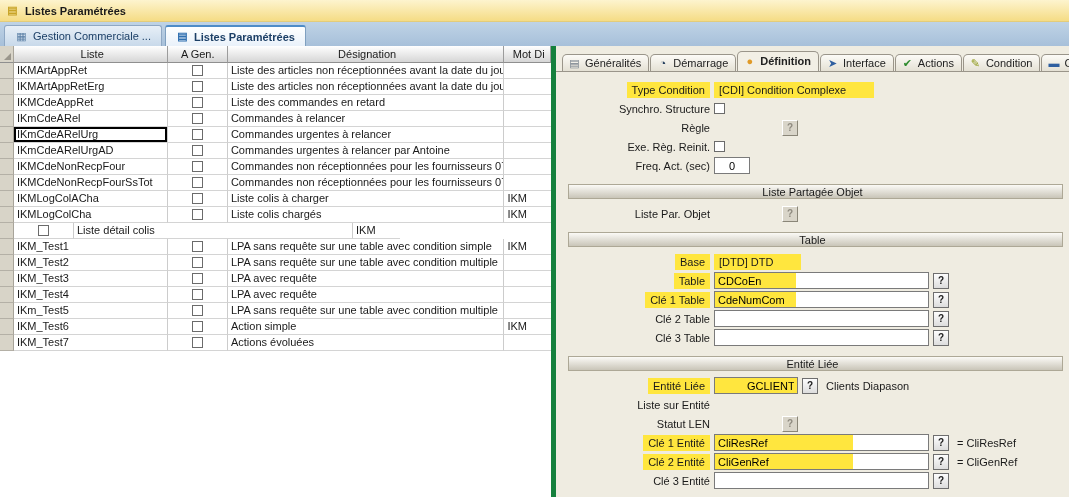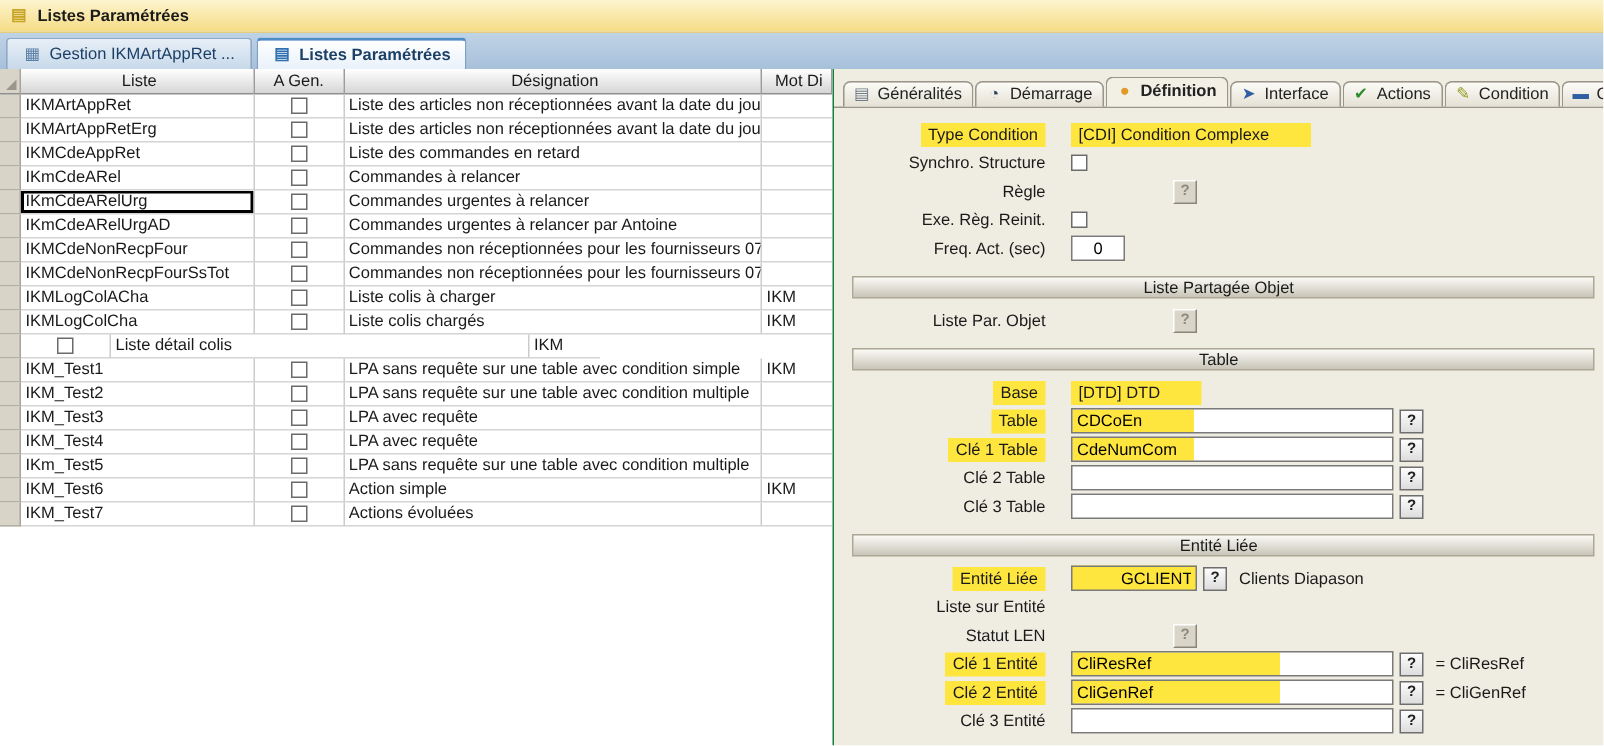--- a/index.html
+++ b/index.html
@@ -128,7 +128,7 @@
   <div class="doc-tabbar">
     <div class="doc-tab">
       <span class="icon icon-grid"></span>
-      <span>Gestion IKMArtAppRet ...</span>
+      <span>Gestion Commerciale ...</span>
     </div>
     <div class="doc-tab active">
       <span class="icon icon-list"></span>

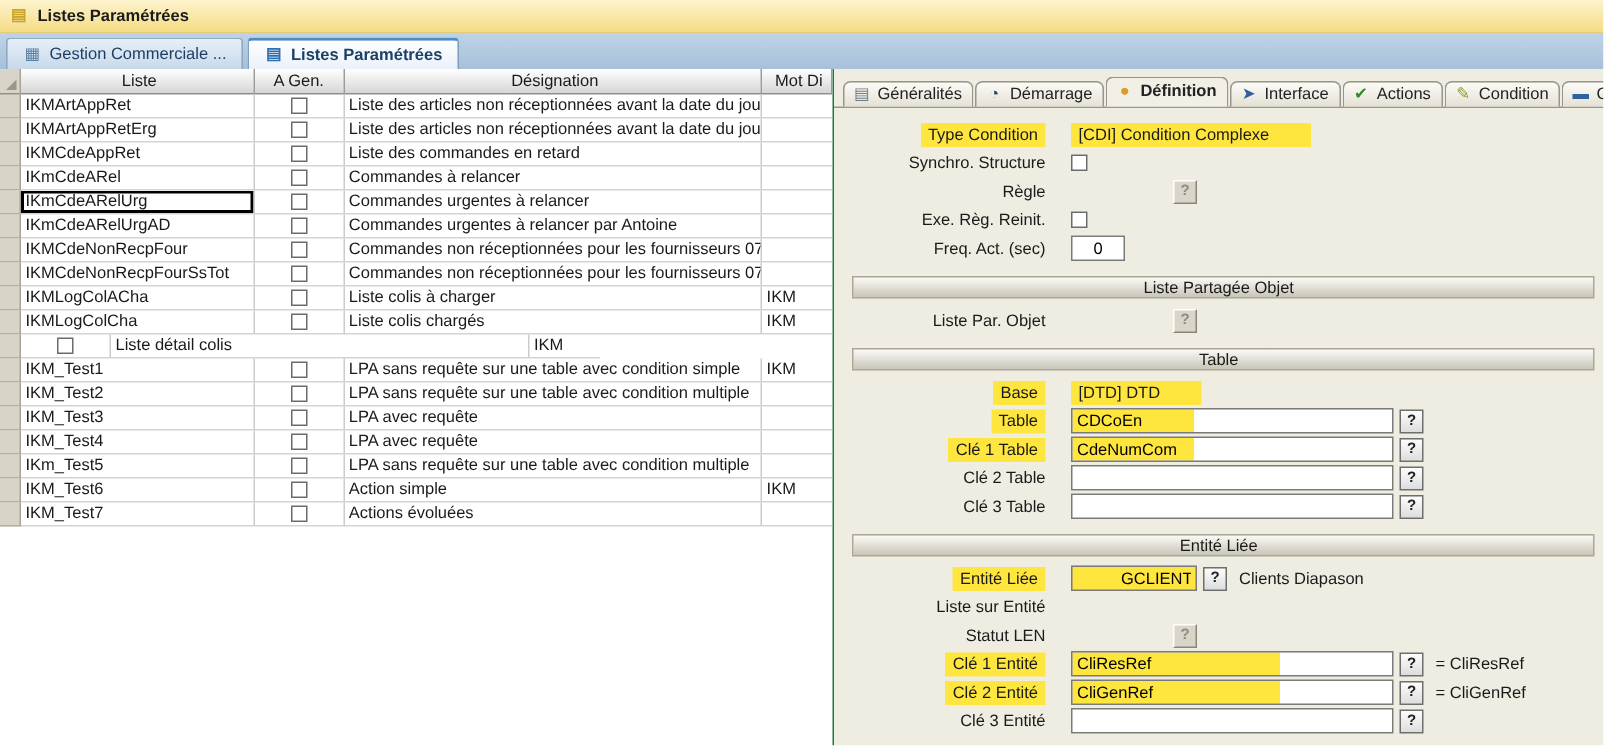--- a/index.html
+++ b/index.html
@@ -33,7 +33,7 @@
   .main { display: flex; height: 451px; }
 
   
-  .grid-panel { width: 556px; background: #fff; border-right: 1px solid #15803d; overflow: hidden; }
+  .grid-panel { width: 556px; background: #fff; border-right: 5px solid #15803d; overflow: hidden; }
   .g-row { display: flex; height: 16px; }
   .g-row.g-header { height: 17px; }
   .c { border-right: 1px solid #CCCCCC; border-bottom: 1px solid #D4D4D4; overflow: hidden; white-space: nowrap; line-height: 15px; }

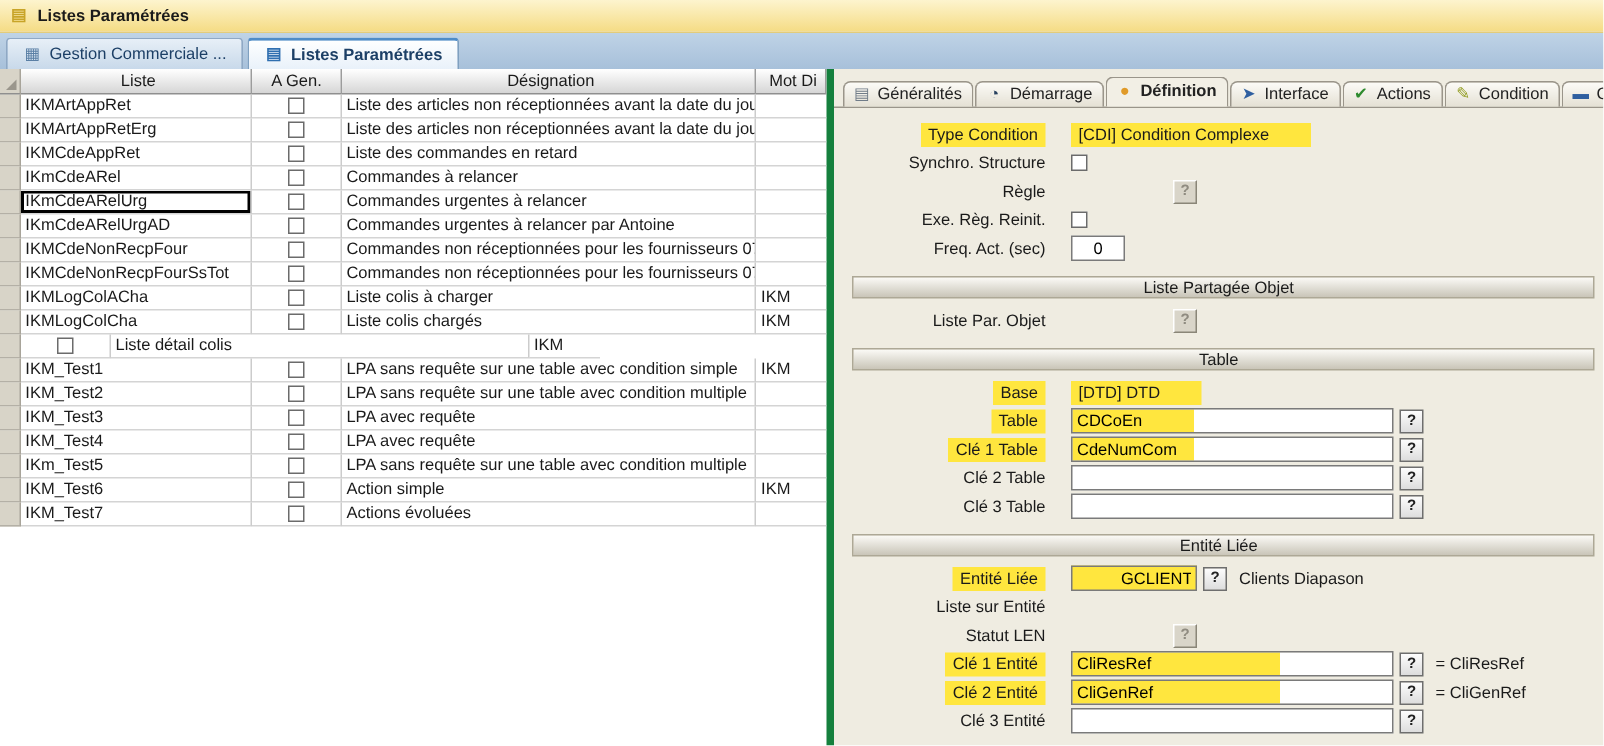--- a/index.html
+++ b/index.html
@@ -71,7 +71,7 @@
 
   .form { padding: 8px 4px 0 10px; }
   .f-row { display: flex; align-items: center; height: 19px; }
-  .f-label { width: 148px; text-align: right; padding-right: 17px; flex-shrink: 0; }
+  .f-label { width: 148px; text-align: right; padding-right: 4px; flex-shrink: 0; }
   .f-value { display: flex; align-items: center; flex: 1; min-width: 0; }
   .hl { background: #FFE63E; padding: 2px 5px; }
   .hlval { background: #FFE63E; padding: 2px 28px 2px 5px; }

